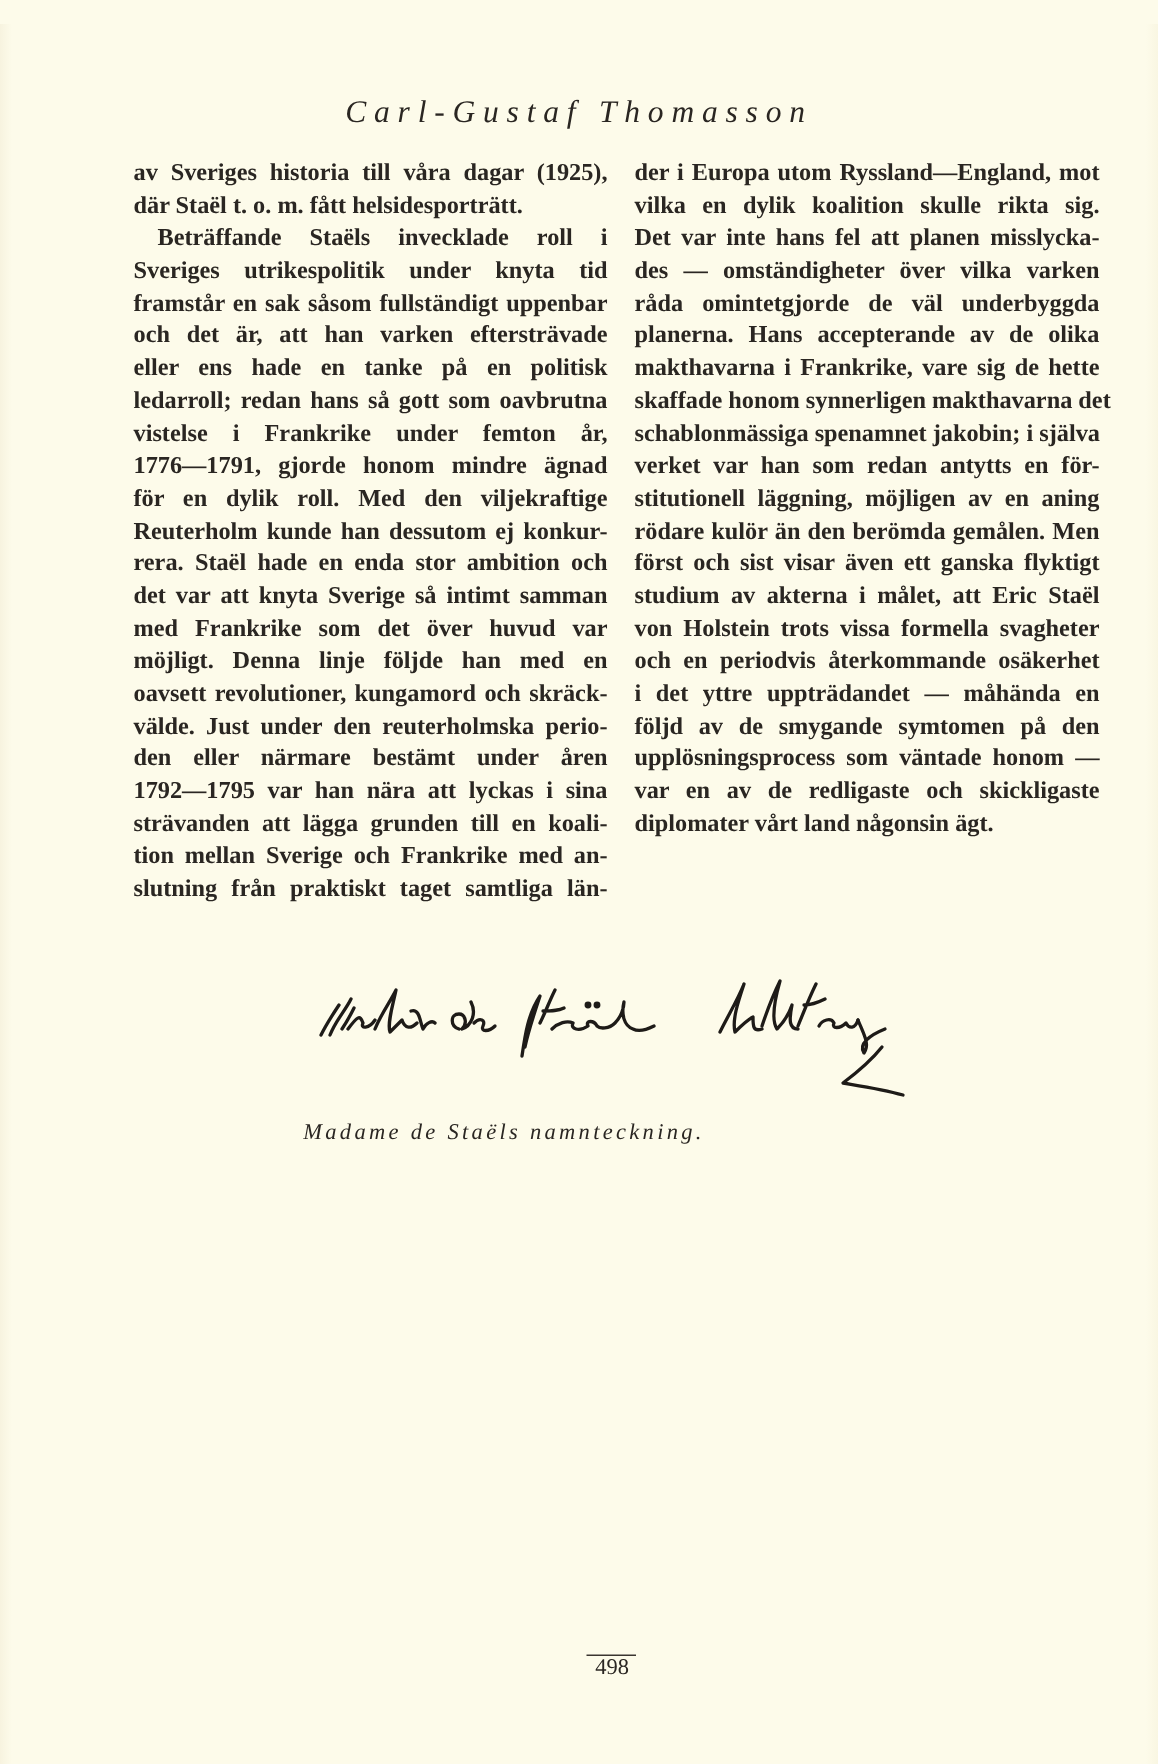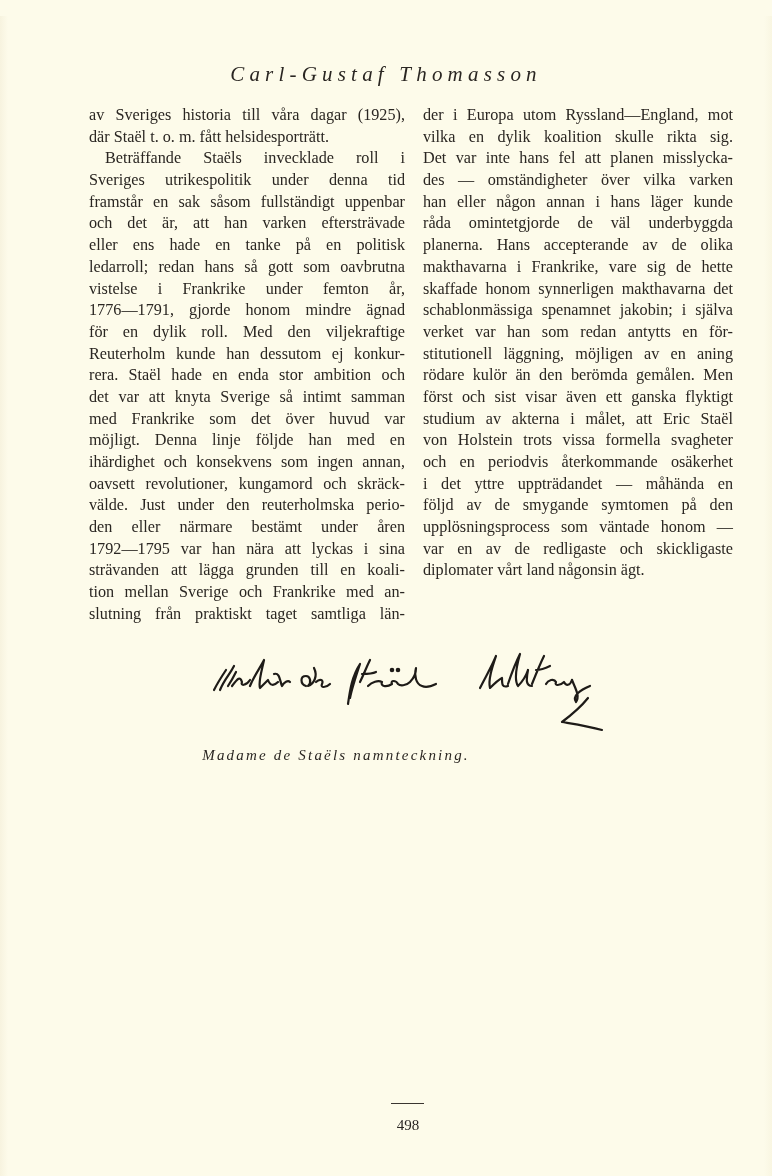--- a/index.html
+++ b/index.html
@@ -48,6 +48,7 @@
       text-align-last: justify;
       white-space: nowrap;
       height: 21.7px;
+      font-weight: bold;
     }
     .line.last {
       text-align-last: left;

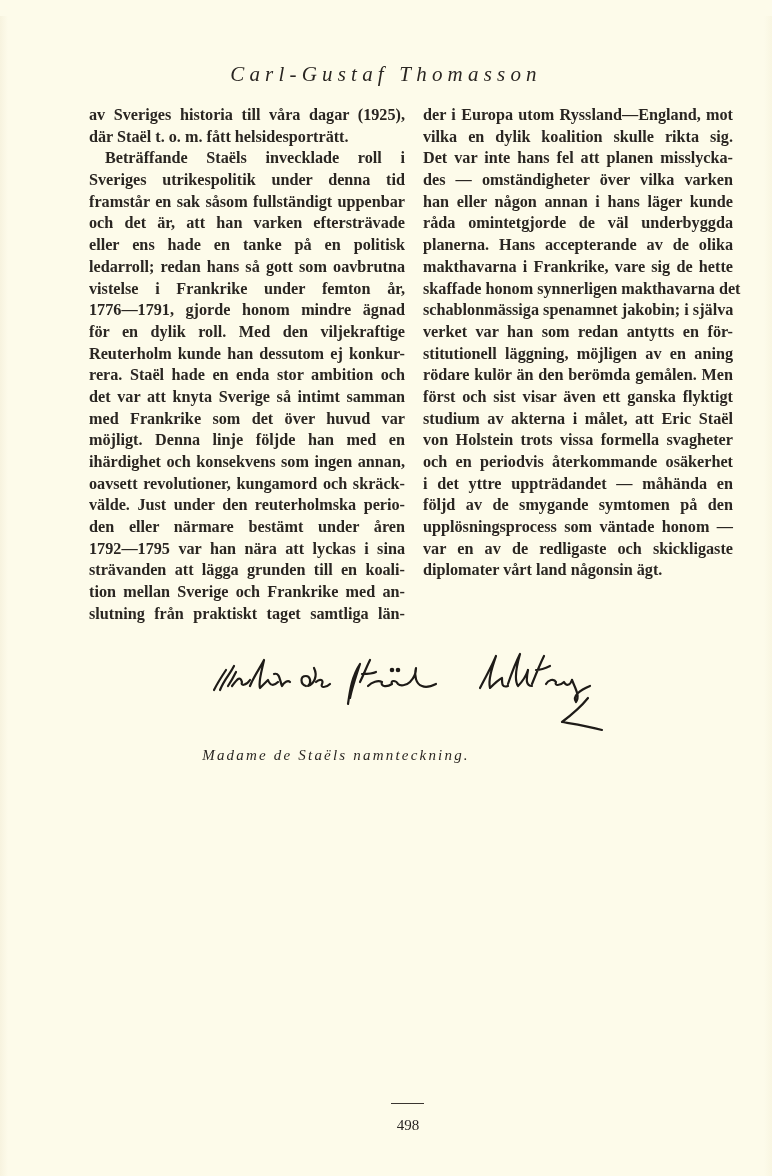--- a/index.html
+++ b/index.html
@@ -104,7 +104,7 @@
     <span class="line">av Sveriges historia till våra dagar (1925),</span>
     <span class="line last">där Staël t. o. m. fått helsidesporträtt.</span>
     <span class="line indent">Beträffande Staëls invecklade roll i</span>
-    <span class="line">Sveriges utrikespolitik under denna tid</span>
+    <span class="line">Sveriges utrikespolitik under knyta tid</span>
     <span class="line">framstår en sak såsom fullständigt uppenbar</span>
     <span class="line">och det är, att han varken eftersträvade</span>
     <span class="line">eller ens hade en tanke på en politisk</span>

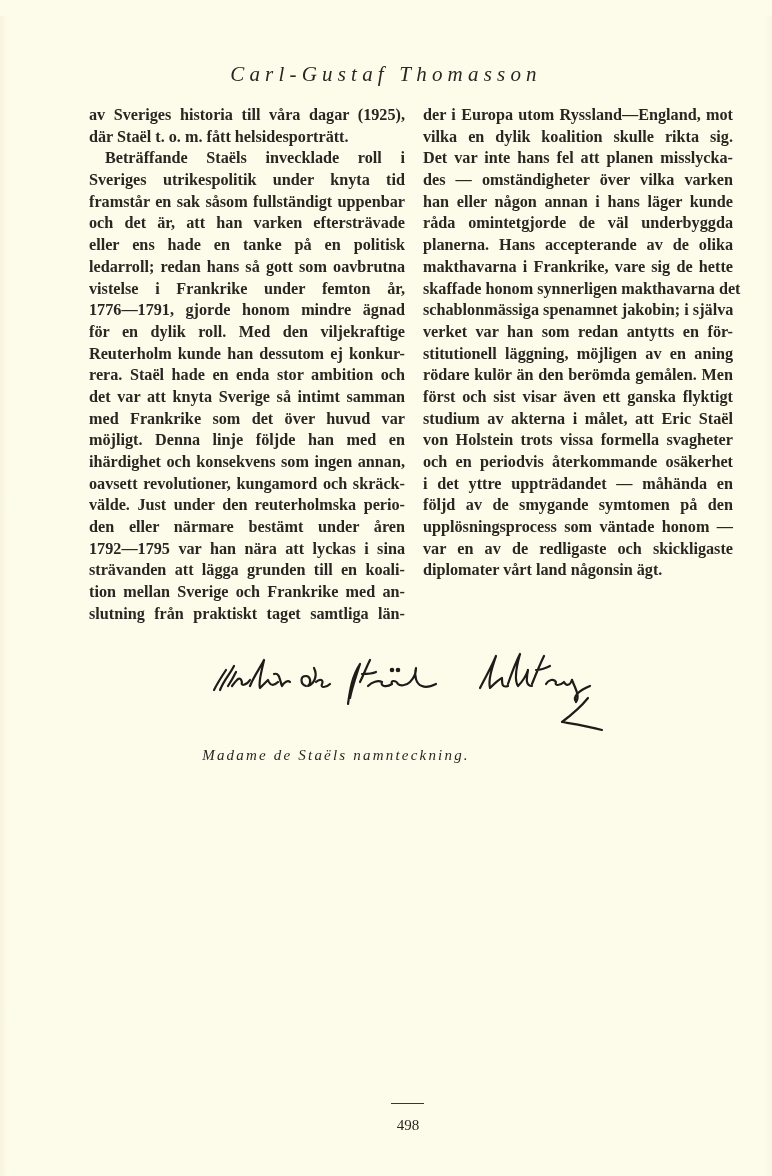--- a/index.html
+++ b/index.html
@@ -132,7 +132,6 @@
     <span class="line">vilka en dylik koalition skulle rikta sig.</span>
     <span class="line">Det var inte hans fel att planen misslycka-</span>
     <span class="line">des — omständigheter över vilka varken</span>
-    <span class="line">han eller någon annan i hans läger kunde</span>
     <span class="line">råda omintetgjorde de väl underbyggda</span>
     <span class="line">planerna. Hans accepterande av de olika</span>
     <span class="line">makthavarna i Frankrike, vare sig de hette</span>

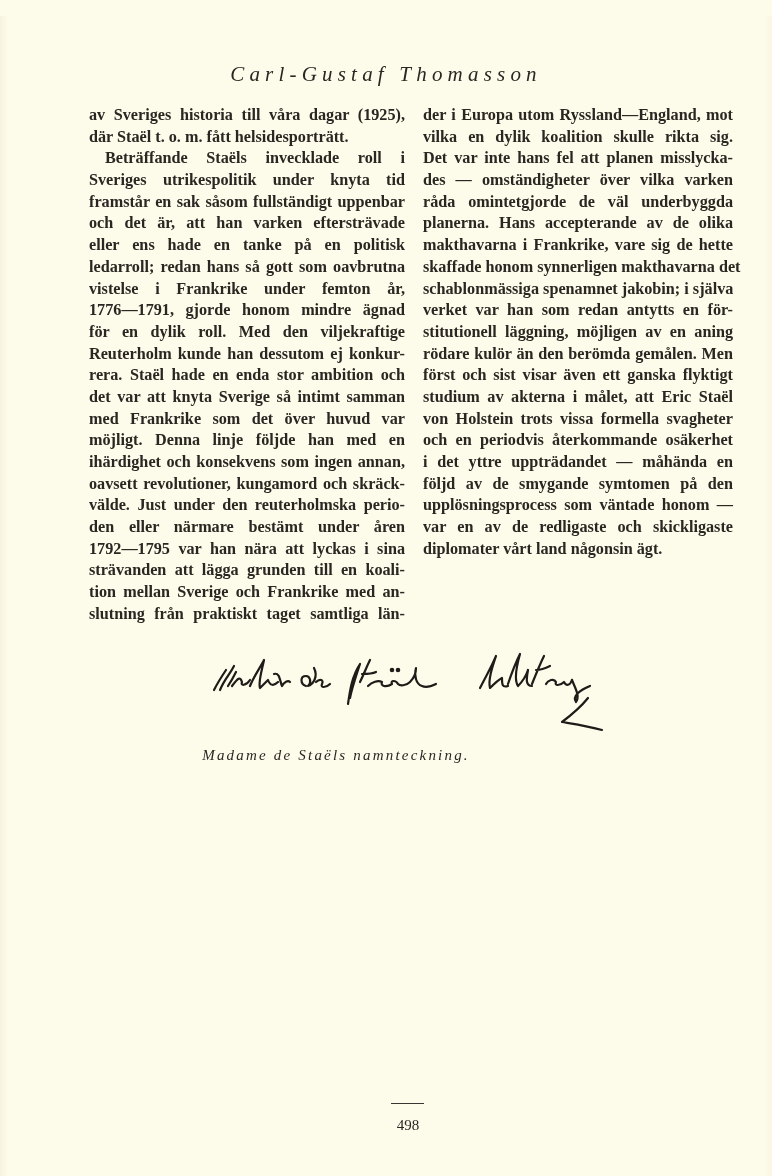--- a/index.html
+++ b/index.html
@@ -117,7 +117,6 @@
     <span class="line">det var att knyta Sverige så intimt samman</span>
     <span class="line">med Frankrike som det över huvud var</span>
     <span class="line">möjligt. Denna linje följde han med en</span>
-    <span class="line">ihärdighet och konsekvens som ingen annan,</span>
     <span class="line">oavsett revolutioner, kungamord och skräck-</span>
     <span class="line">välde. Just under den reuterholmska perio-</span>
     <span class="line">den eller närmare bestämt under åren</span>

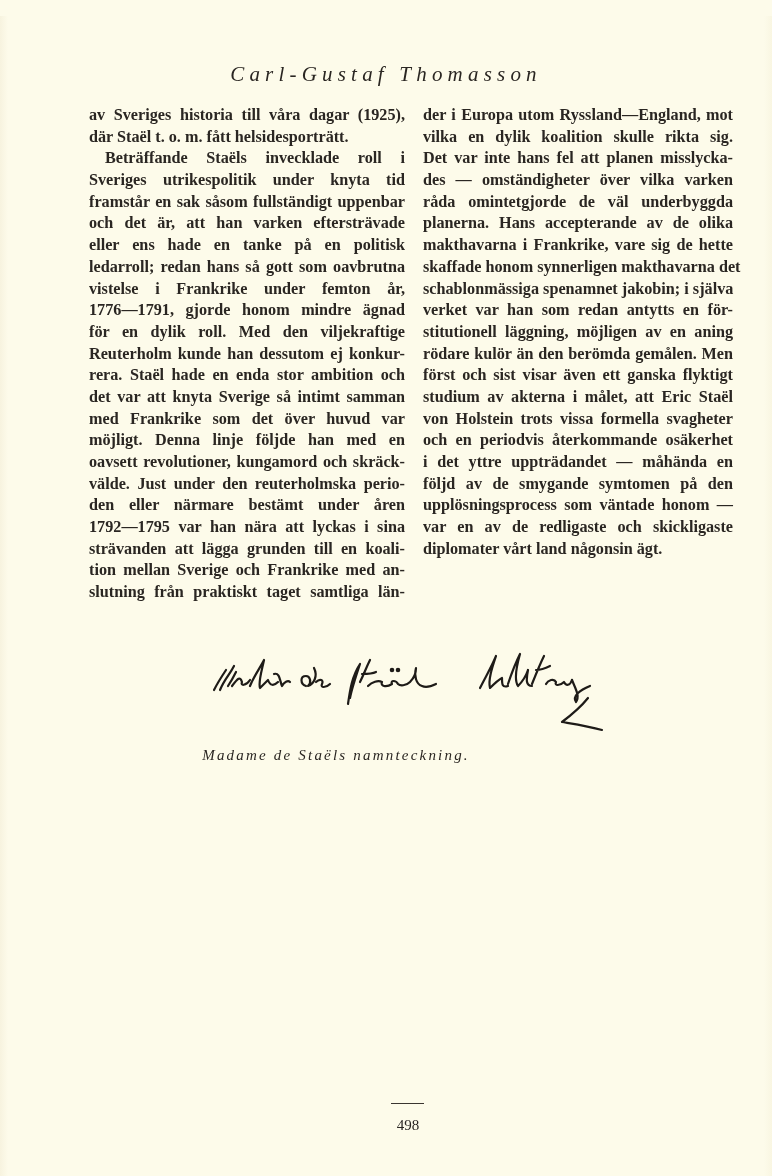--- a/index.html
+++ b/index.html
@@ -90,7 +90,6 @@
       text-align: center;
       font-size: 15px;
       color: #2a2622;
-      margin-top: 13px;
     }
   </style>
 </head>

